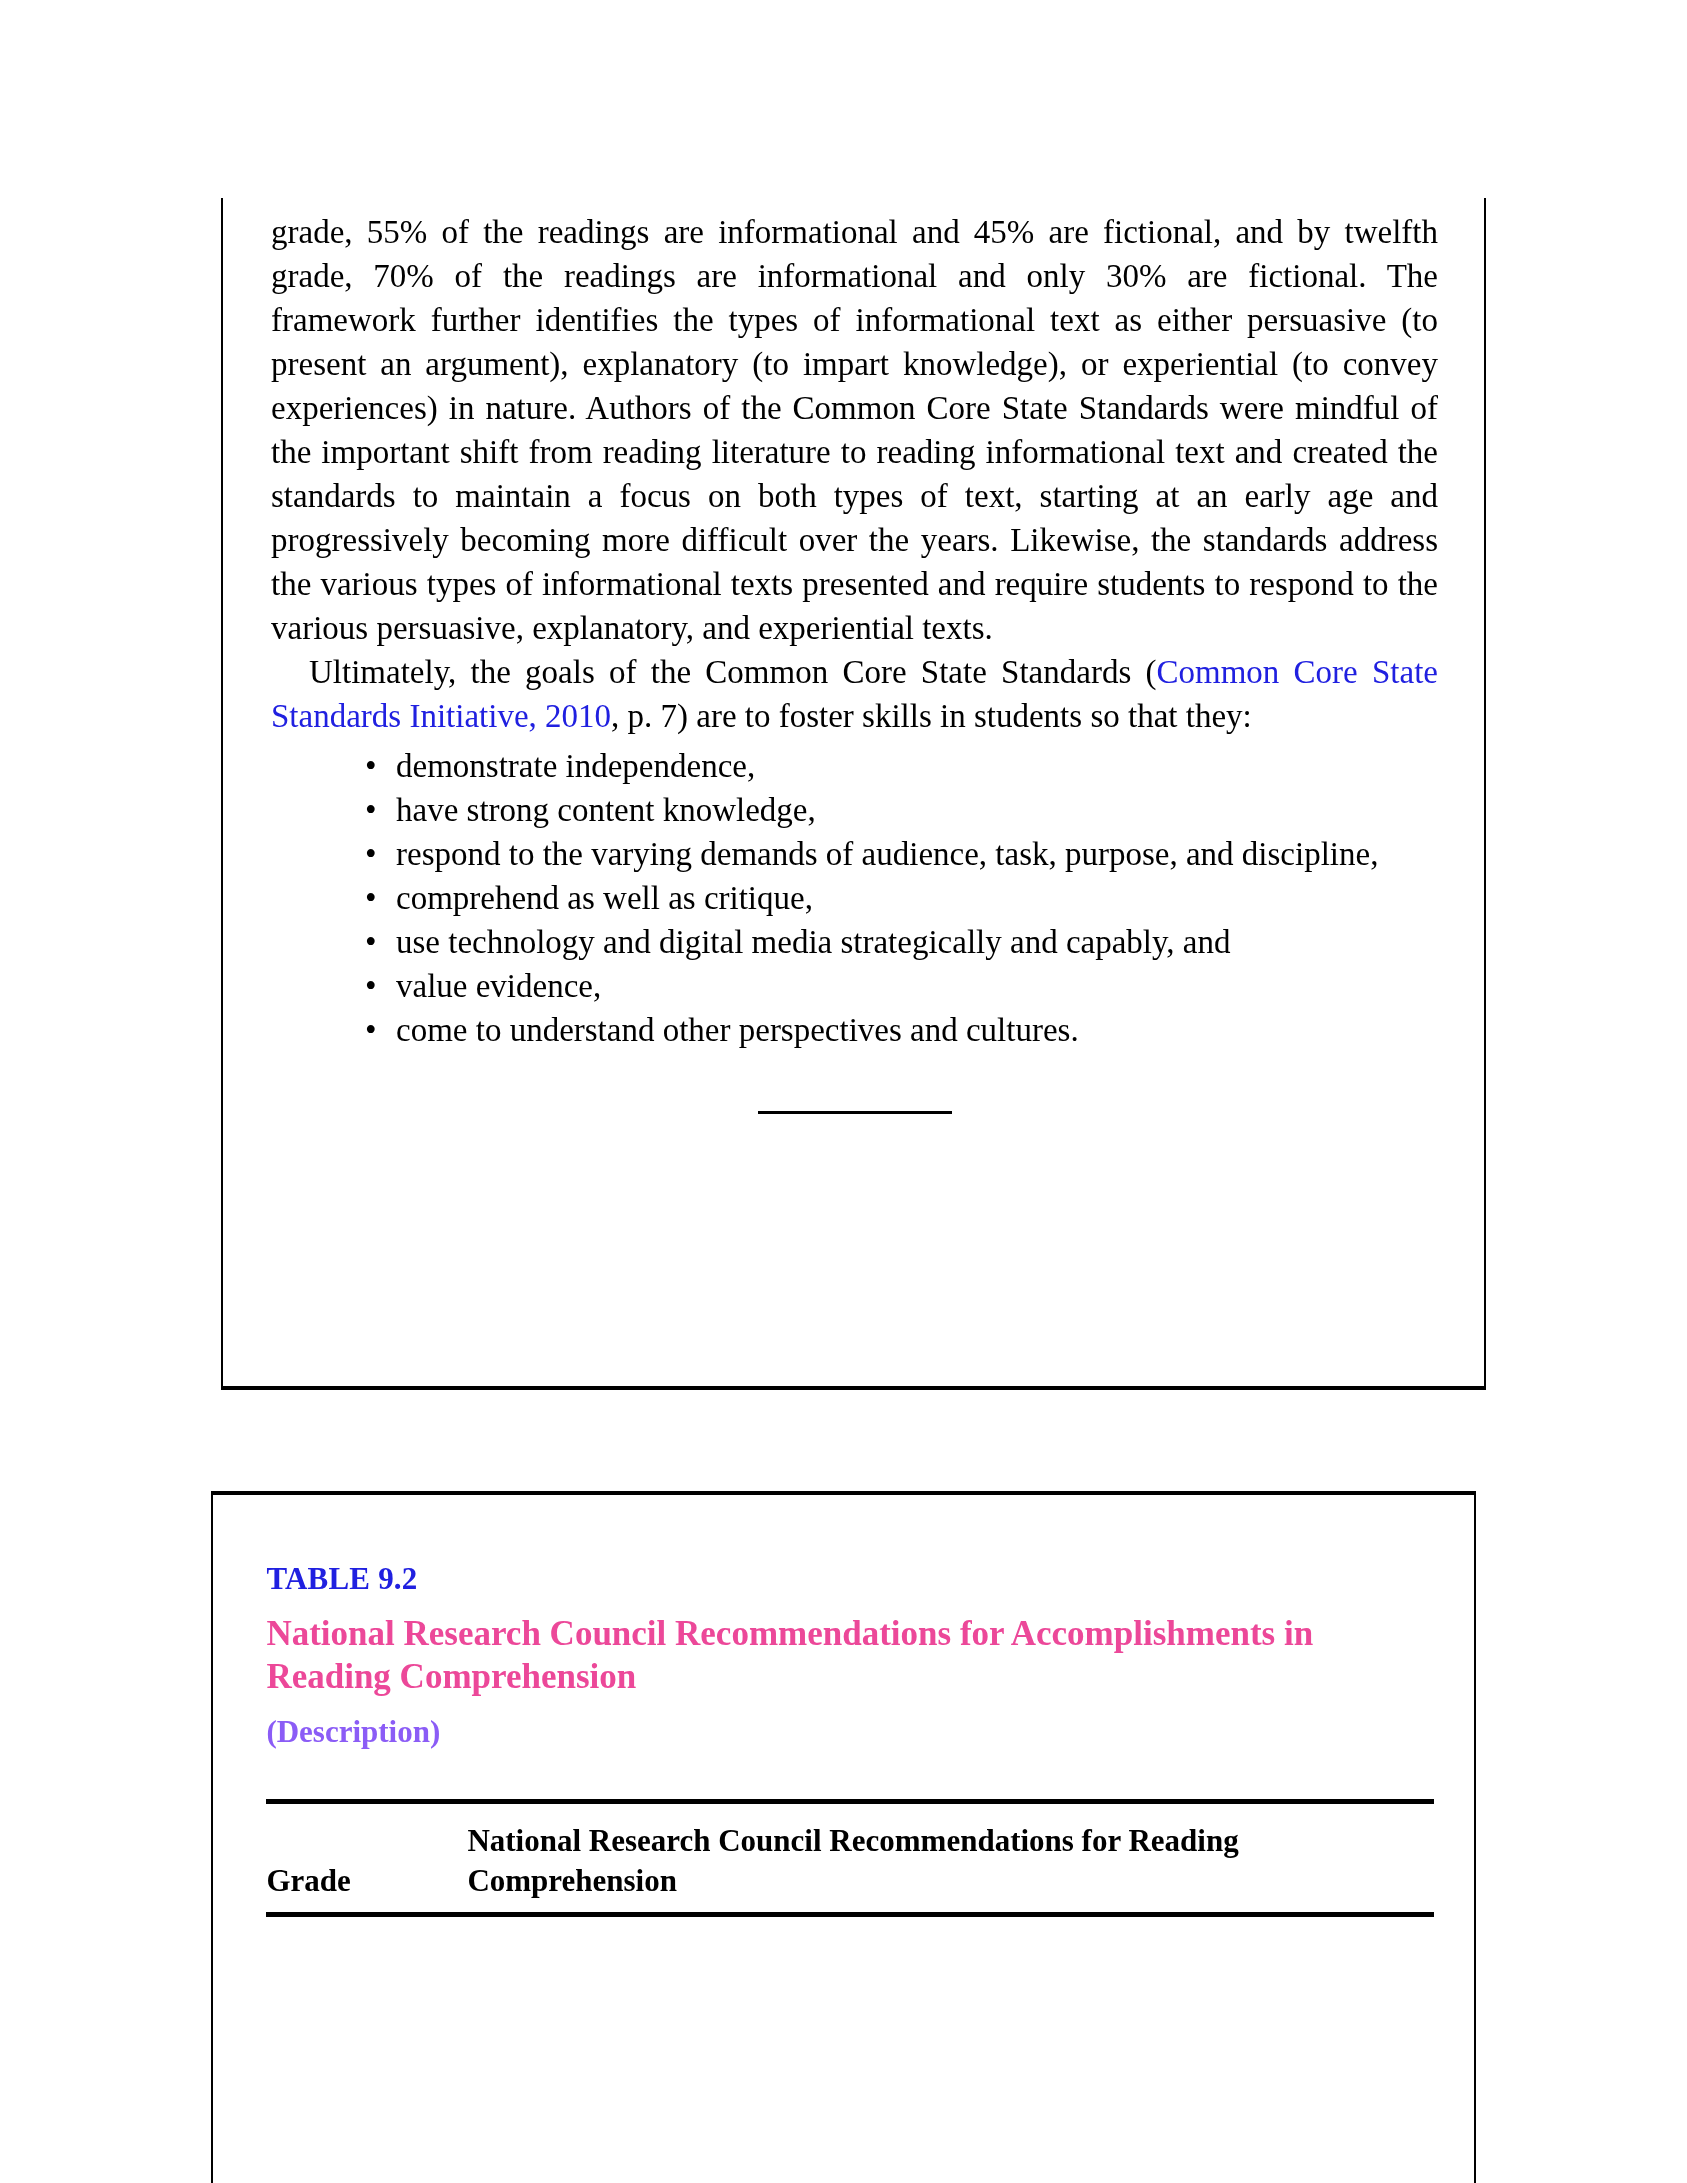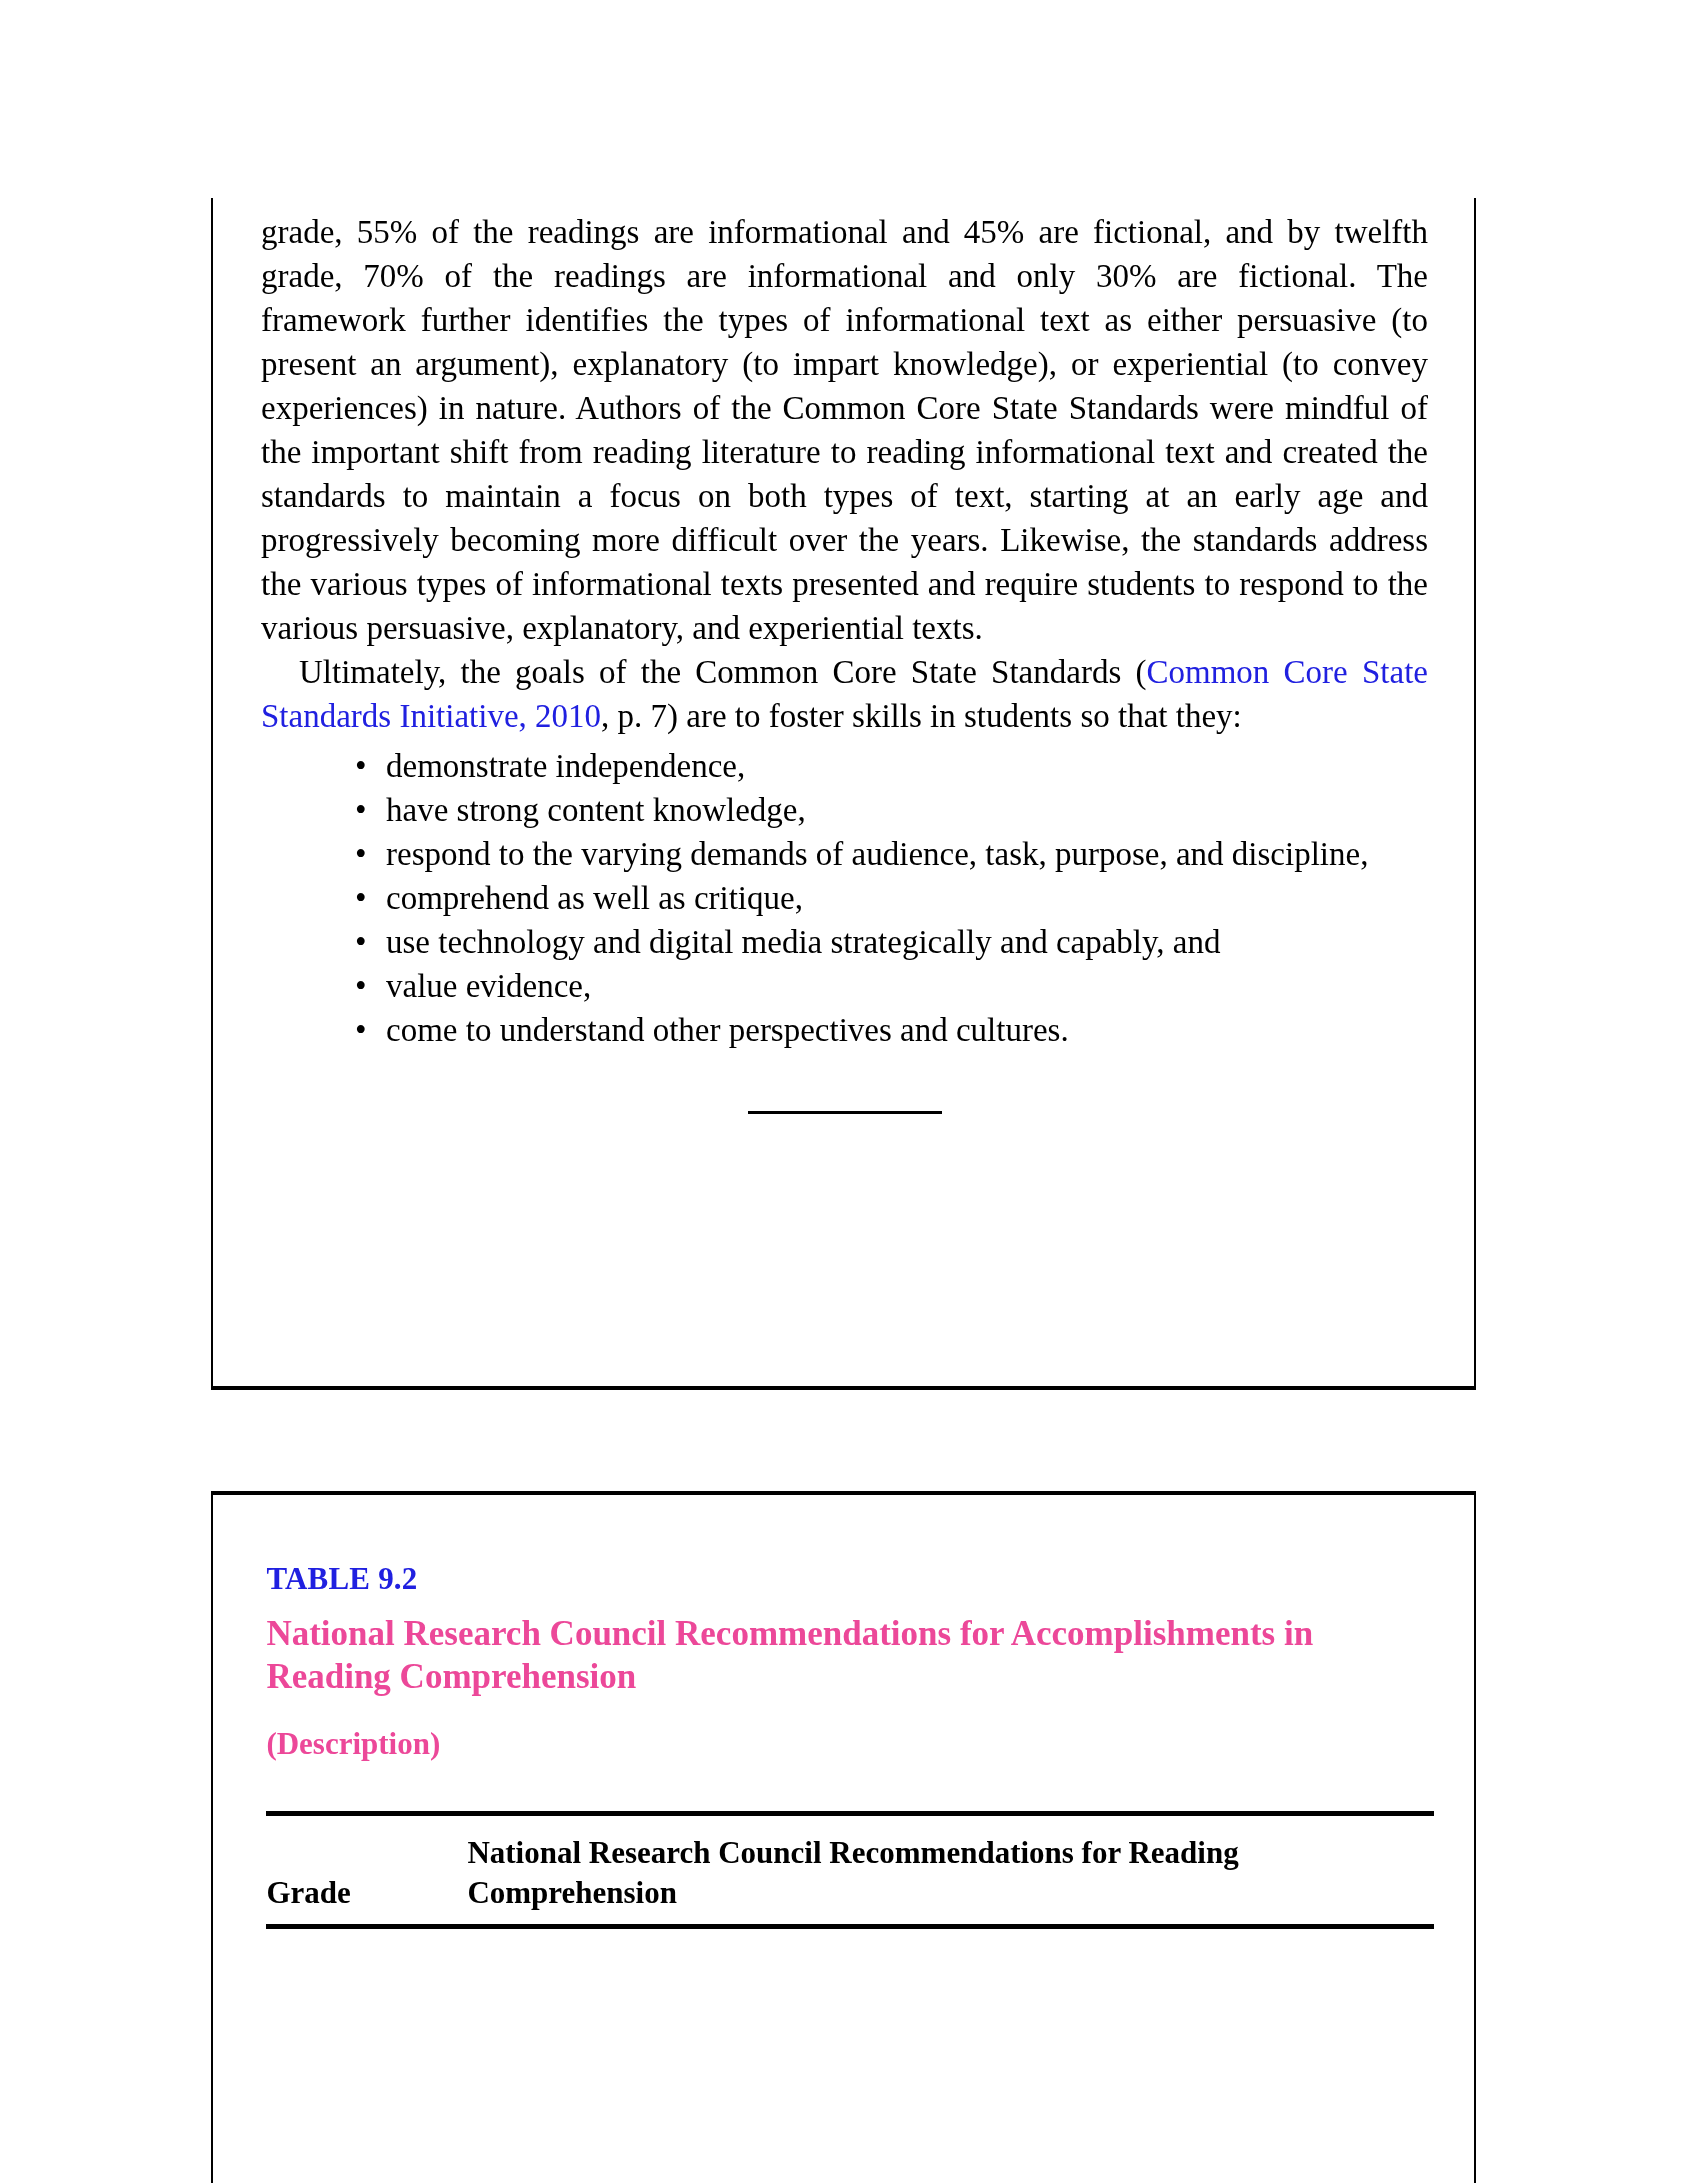--- a/index.html
+++ b/index.html
@@ -26,7 +26,7 @@
   
   .textbox {
     position: absolute;
-    left: 211px;
+    left: 221px;
     top: 198px;
     width: 1265px;           
     height: 1192px;

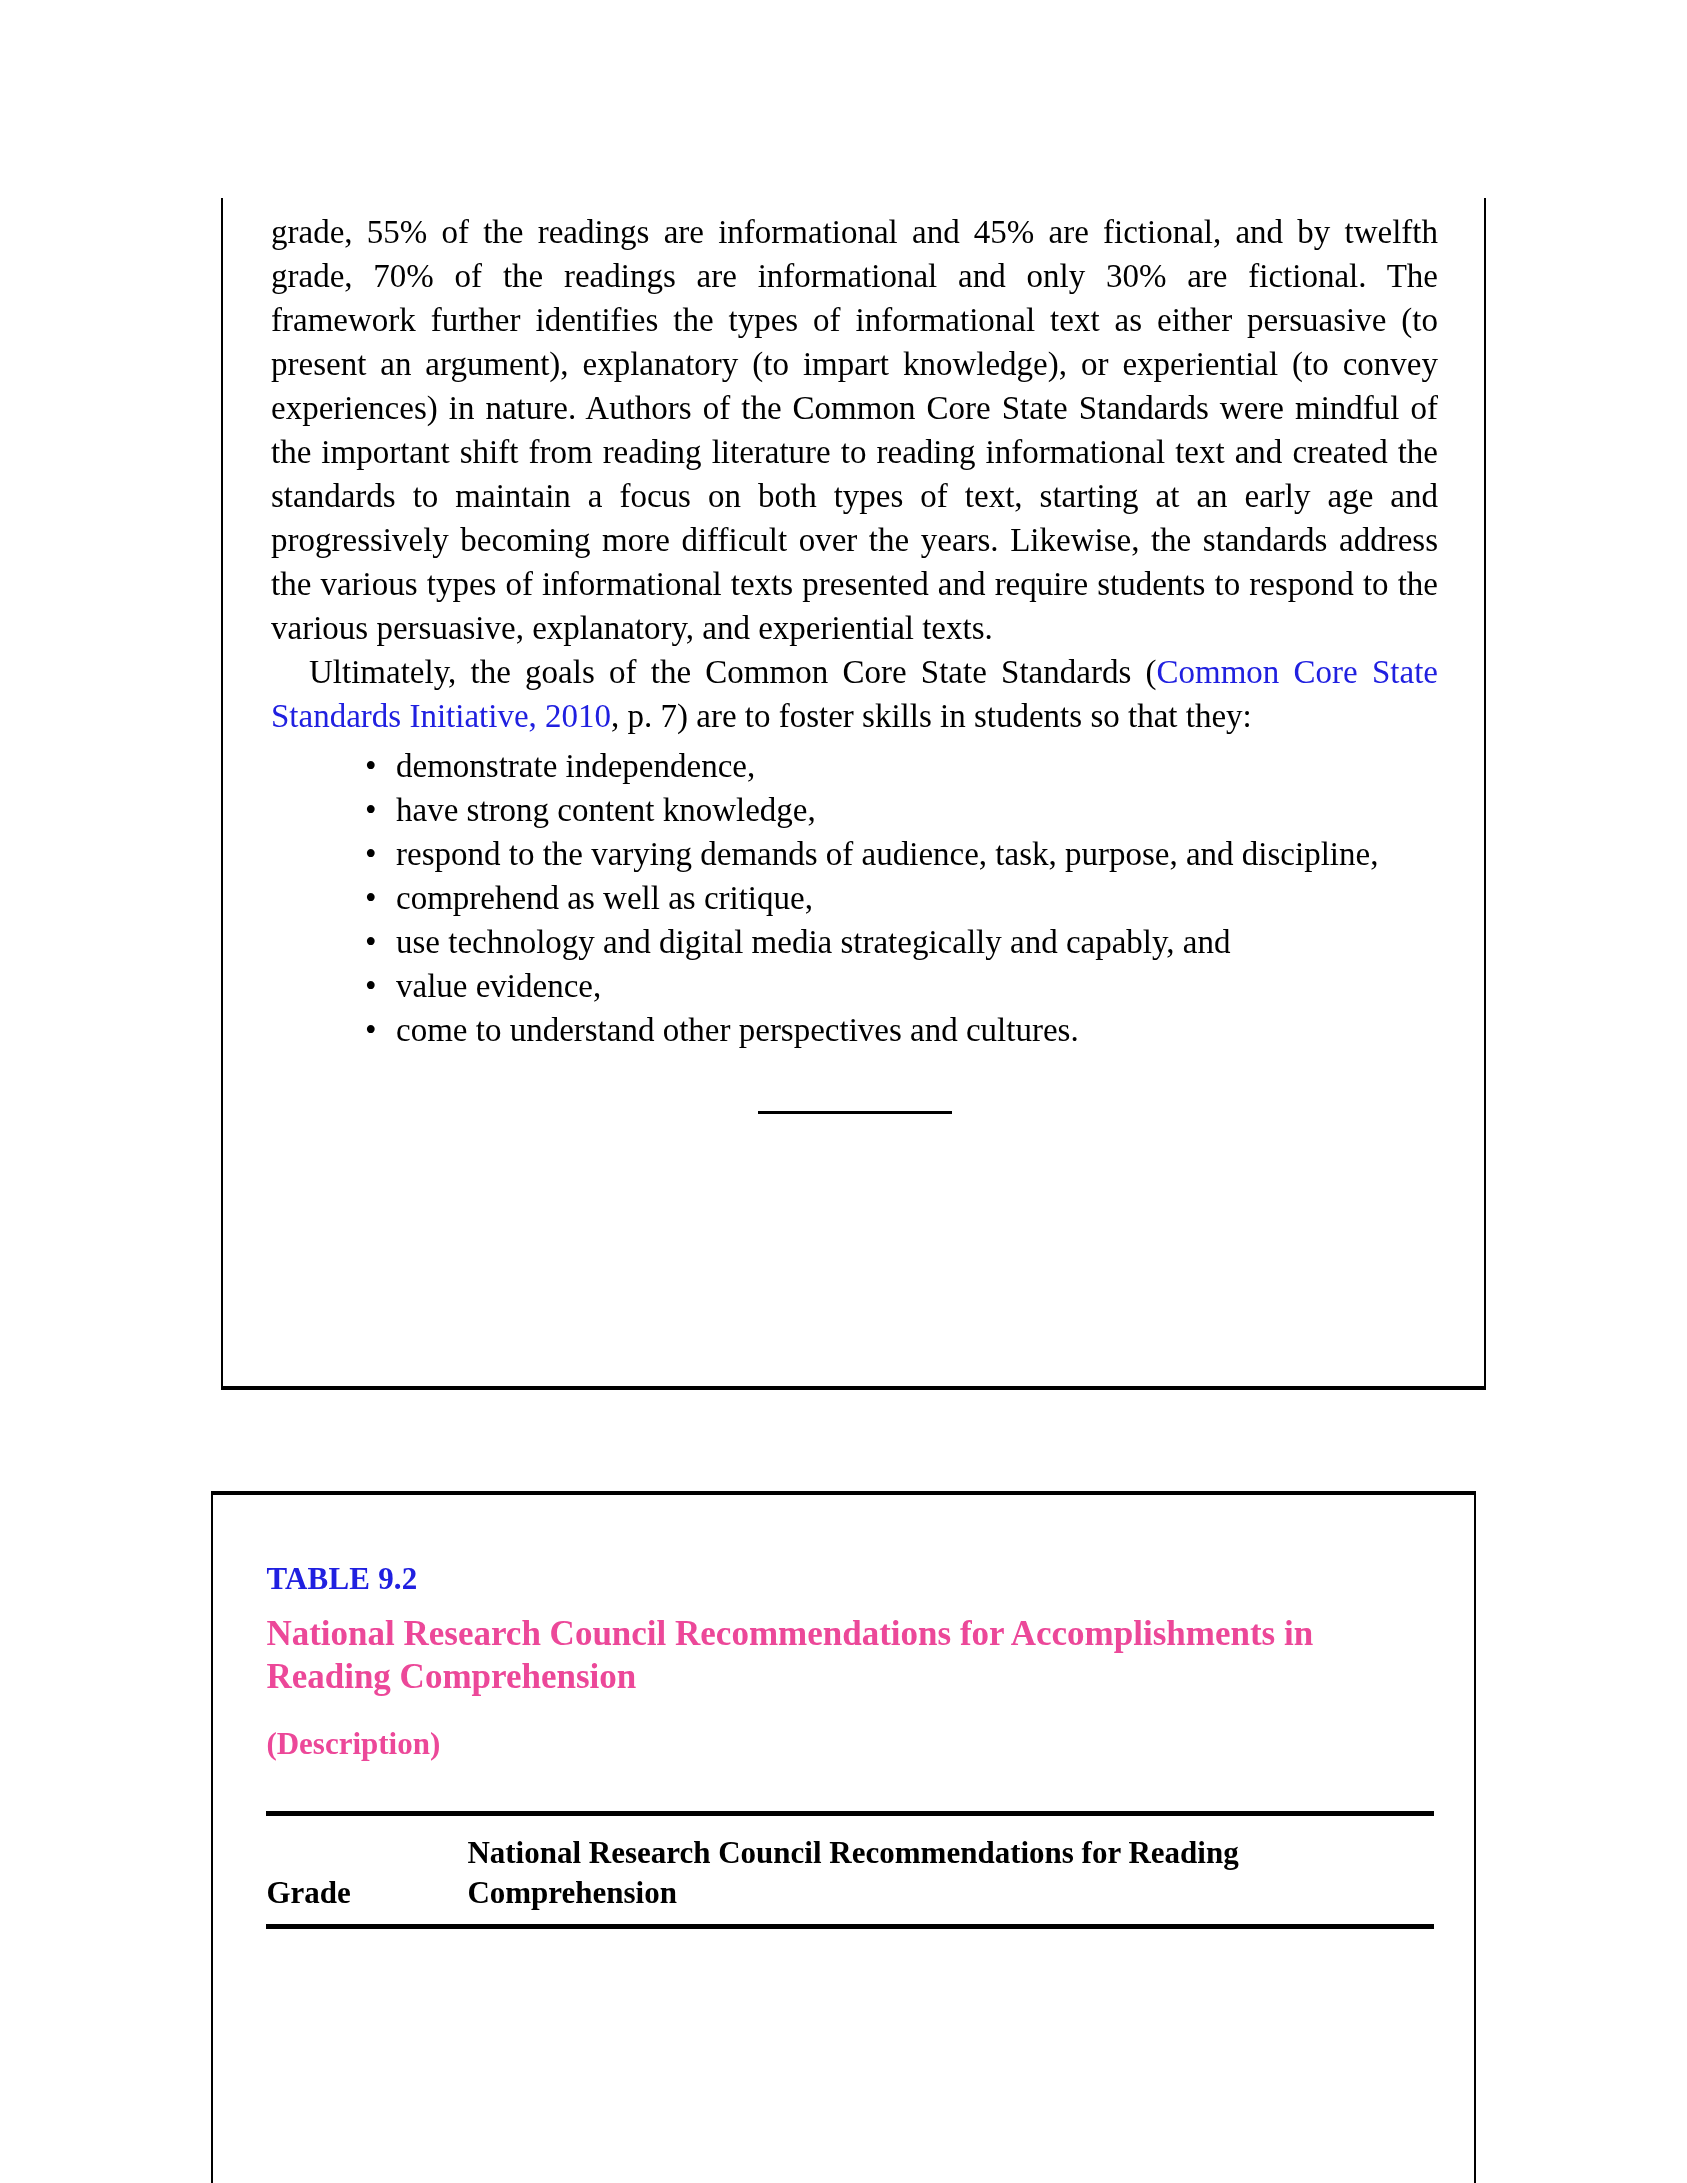--- a/index.html
+++ b/index.html
@@ -120,10 +120,10 @@
     color: #ec4899;
   }
   .table-desc {
-    margin: 28px 0 0 0;
+    margin: 16px 0 0 0;
     font-size: 31px;
     font-weight: bold;
-    color: #ec4899;
+    color: #8b5cf6;
   }
 
   .rule-top {

